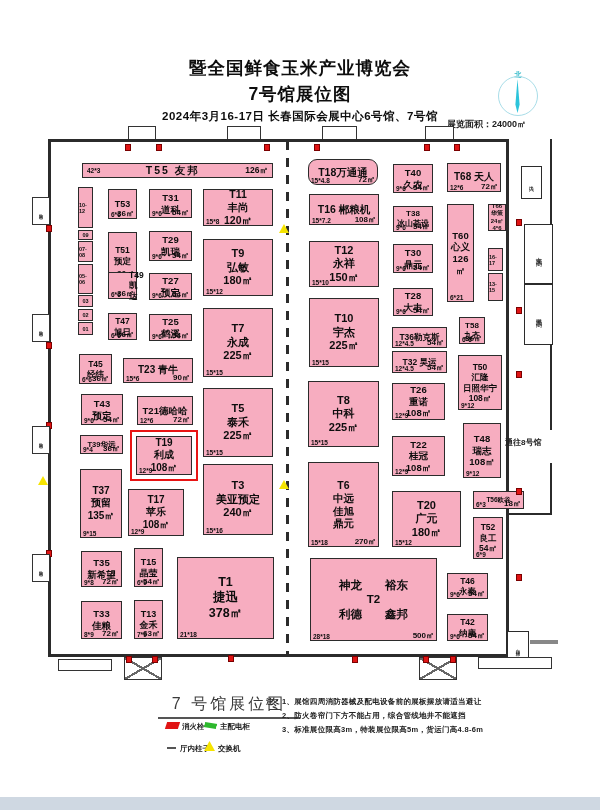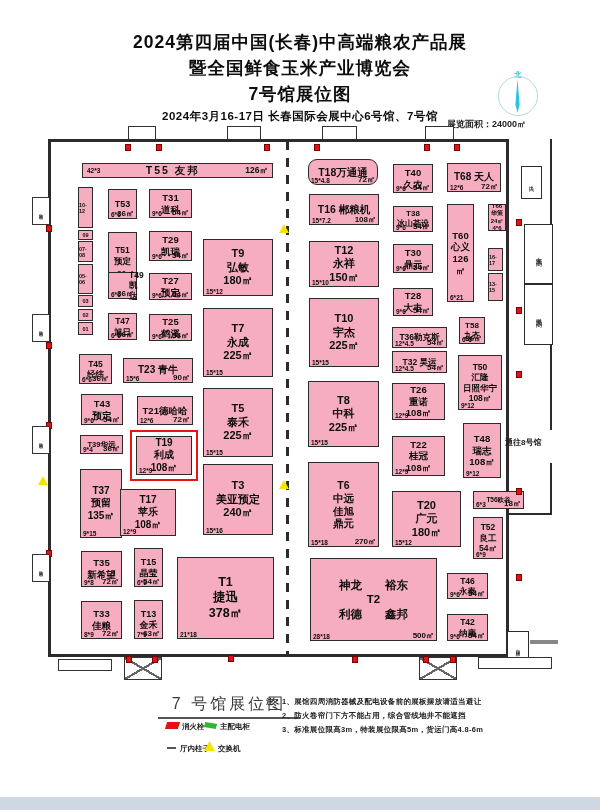--- a/index.html
+++ b/index.html
@@ -69,7 +69,6 @@
 
 <div id="page">
 
-  <div class="title-line t1">2024第四届中国(长春)中高端粮农产品展</div>
   <div class="title-line t2">暨全国鲜食玉米产业博览会</div>
   <div class="title-line t3">7号馆展位图</div>
   <div class="title-line tsub">2024年3月16-17日  长春国际会展中心6号馆、7号馆</div>

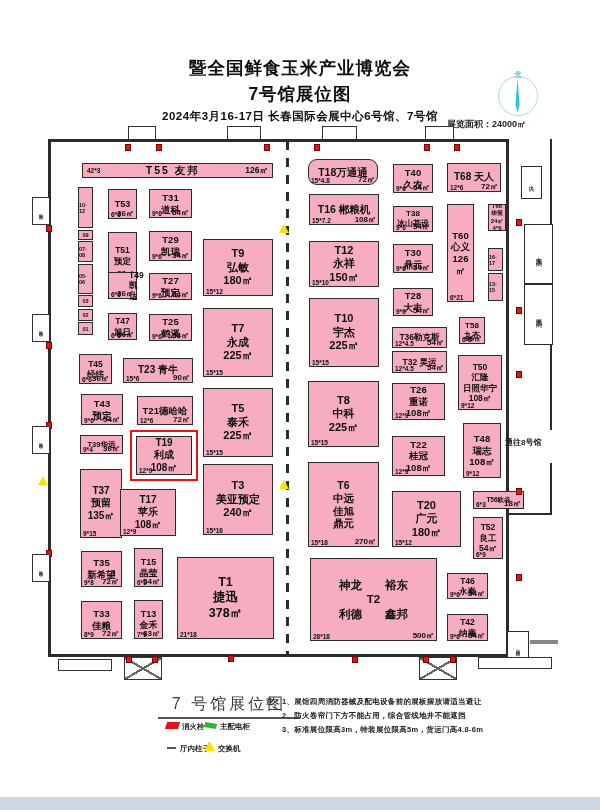--- a/index.html
+++ b/index.html
@@ -130,6 +130,14 @@
         <span class="bl">9*6</span>
         <span class="br">54㎡</span>
       </div>
+      <div class="booth" style="left: 203px; top: 189px; width: 70px; height: 37px; font-size: 10.5px;">
+        <div class="blines">
+          <div>T11</div>
+          <div>丰尚</div>
+          <div>120㎡</div>
+        </div>
+        <span class="bl">15*8</span>
+      </div>
       <div class="booth" style="left: 108px; top: 232px; width: 29px; height: 47px; font-size: 8.5px;">
         <div class="blines">
           <div>T51</div>

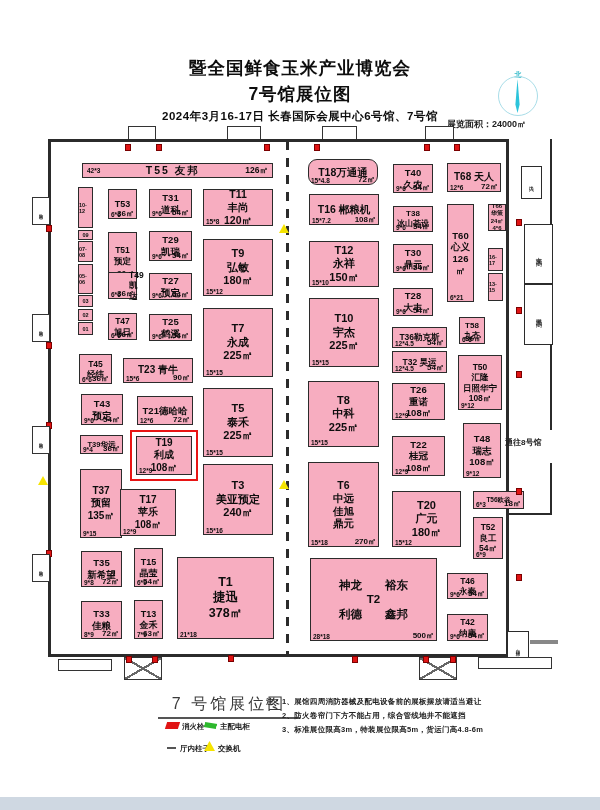--- a/index.html
+++ b/index.html
@@ -263,7 +263,7 @@
         </div>
         <span class="bl">9*15</span>
       </div>
-      <div class="booth" style="left: 120px; top: 489px; width: 56px; height: 47px; font-size: 10px; justify-content: flex-end;">
+      <div class="booth" style="left: 128px; top: 489px; width: 56px; height: 47px; font-size: 10px; justify-content: flex-end;">
         <div class="blines">
           <div>T17</div>
           <div>苹乐</div>

